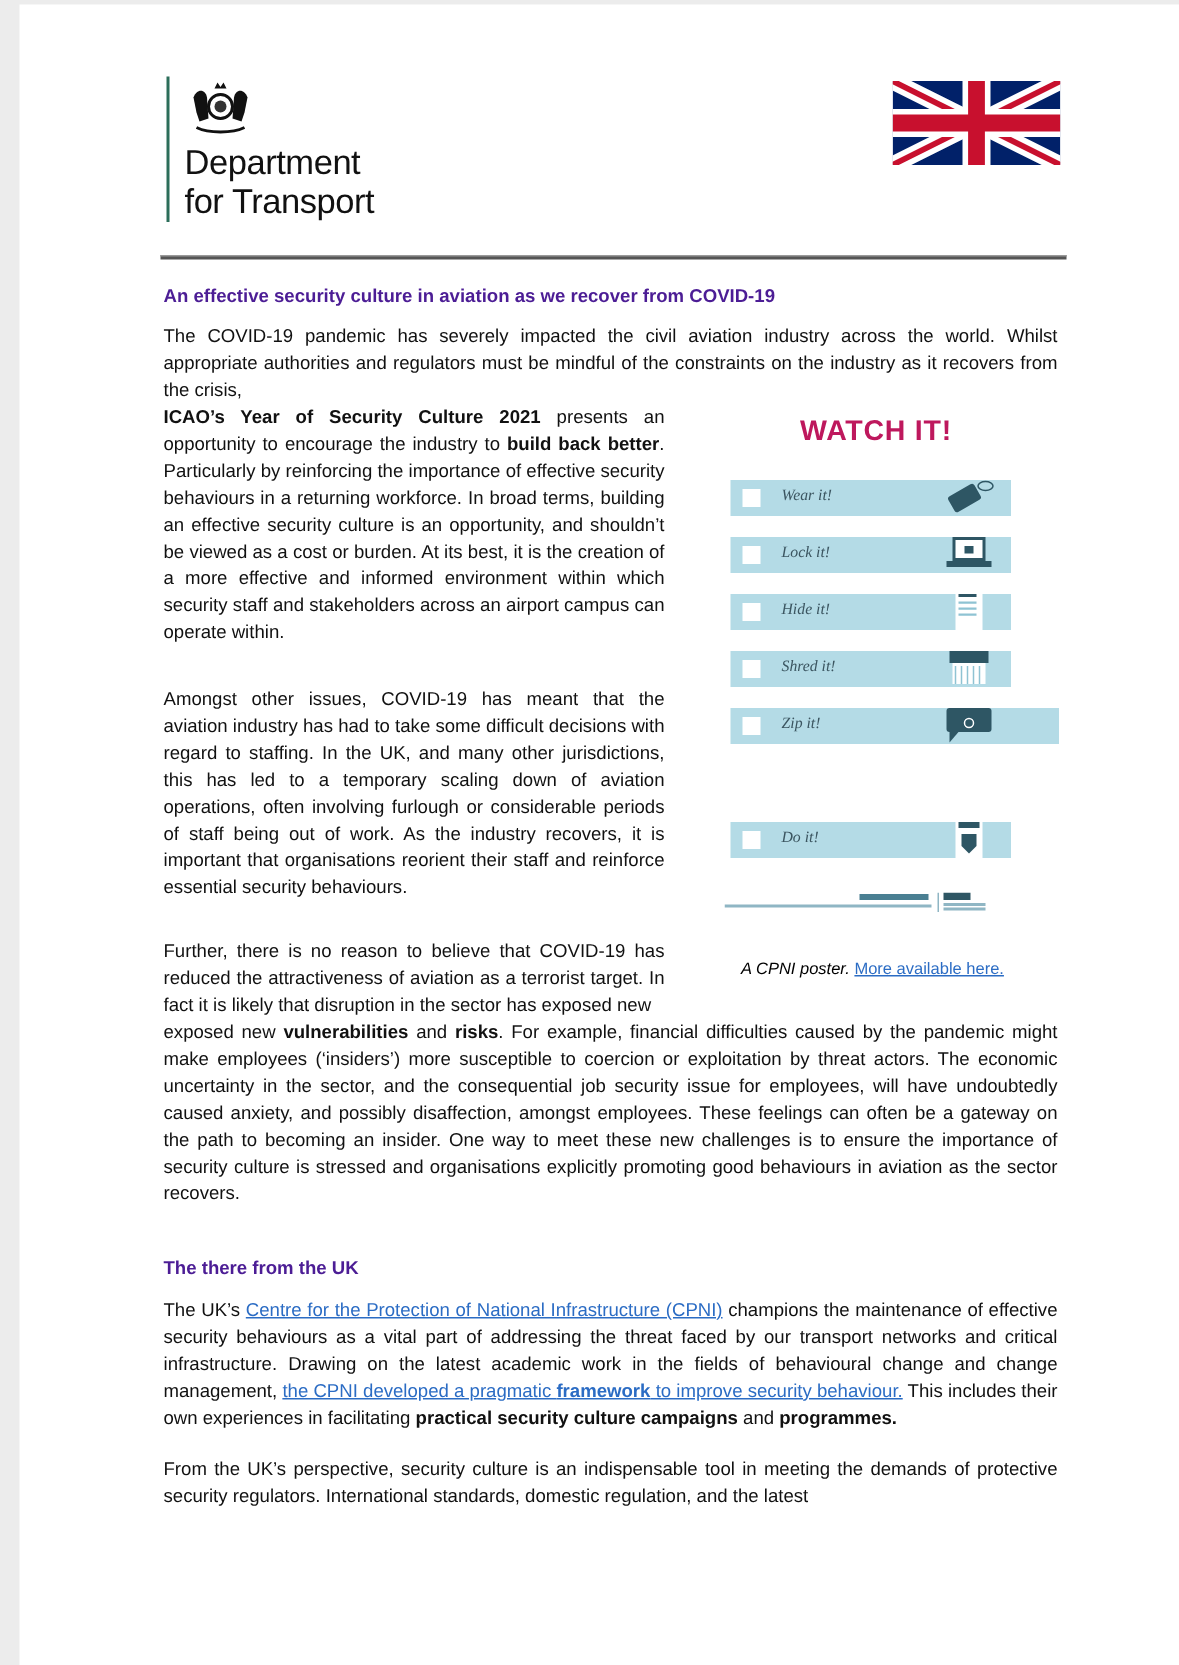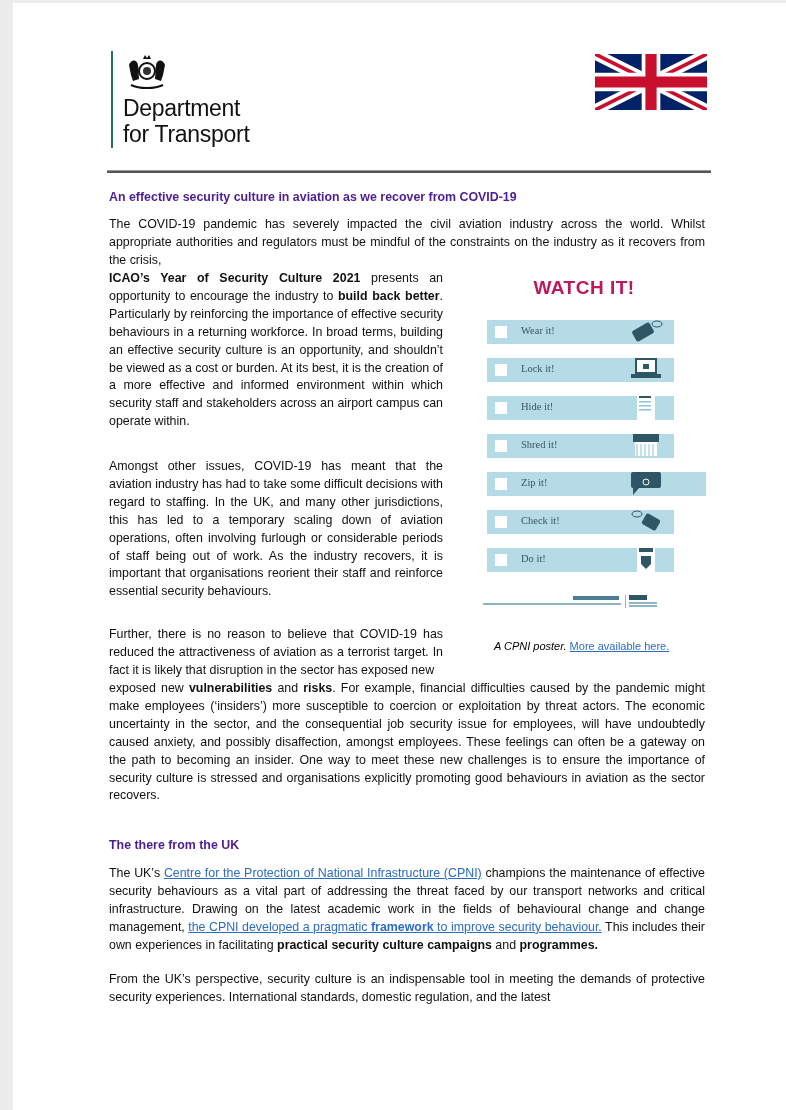--- a/index.html
+++ b/index.html
@@ -56,7 +56,7 @@
   }
   .plabel {
     position: absolute; left: 34px; top: 5px; font-family: "Liberation Serif", serif;
-    font-size: 10.5px; color: #3b5560;
+    font-size: 10.5px; color: #3b5560; font-style: italic;
   }
   .picon { position: absolute; left: 142px; top: -4px; width: 34px; height: 30px; }
   .pfoot { position: absolute; left: 4px; top: 330px; width: 202px; height: 14px; }

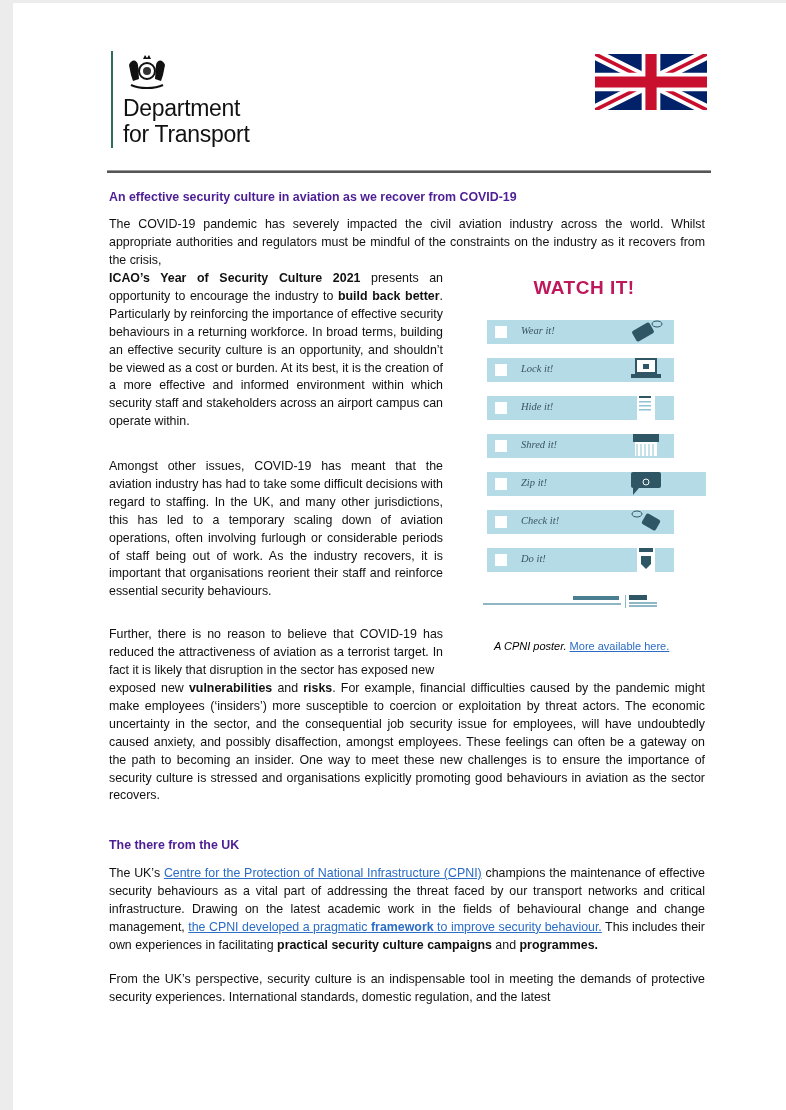--- a/index.html
+++ b/index.html
@@ -169,14 +169,6 @@
           <circle cx="17" cy="14" r="3" fill="none" stroke="#fff"></circle>
         </svg>
     </div>
-    <div class="prow" style="top:245px;">
-      <div class="pbox"></div>
-      <div class="plabel">Check it!</div>
-      <svg class="picon" viewBox="0 0 34 30">
-          <ellipse cx="8" cy="8" rx="5" ry="3" fill="none" stroke="#2e5664"></ellipse>
-          <rect x="14" y="10" width="16" height="12" rx="2" transform="rotate(30 22 16)" fill="#2e5664"></rect>
-        </svg>
-    </div>
     <div class="prow" style="top:283px;">
       <div class="pbox"></div>
       <div class="plabel">Do it!</div>

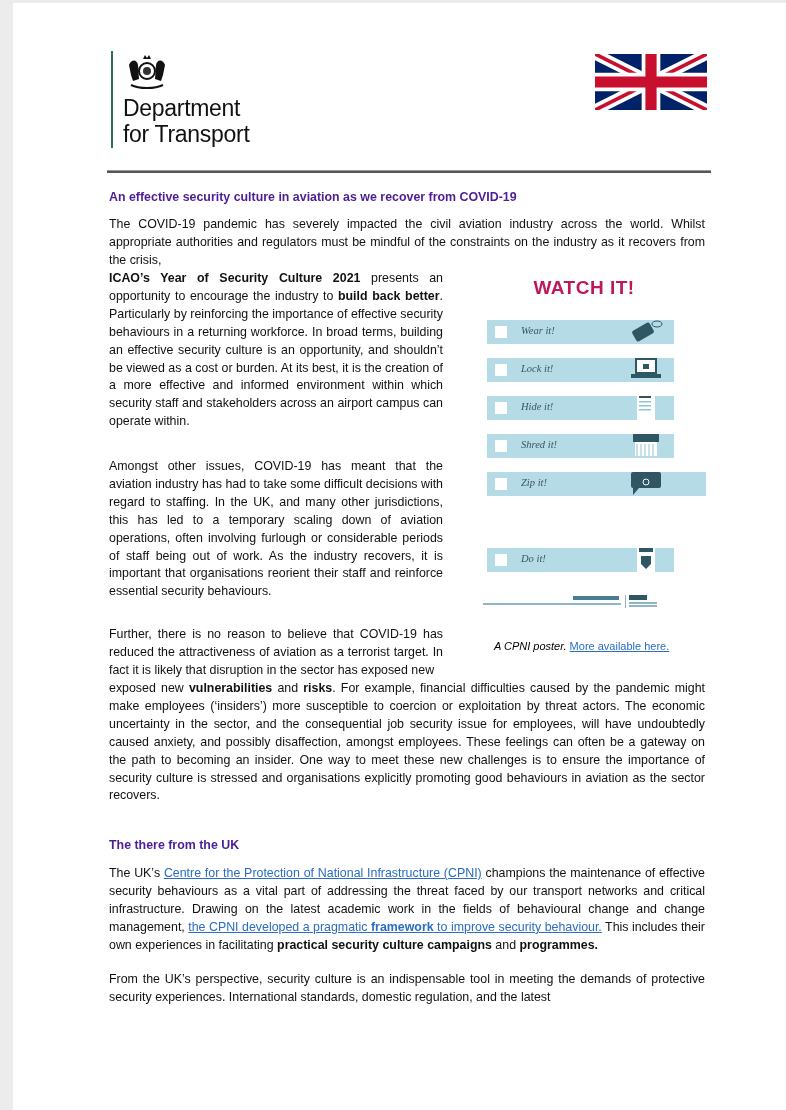--- a/index.html
+++ b/index.html
@@ -117,7 +117,7 @@
 
   <div class="txt" style="left:96px; top:862px; width:596px;"><span>The UK’s </span><a>Centre for the Protection of National Infrastructure (CPNI)</a><span> champions the maintenance of effective security behaviours as a vital part of addressing the threat faced by our transport networks and critical infrastructure. Drawing on the latest academic work in the fields of behavioural change and change management, </span><a><span>the CPNI developed a pragmatic </span><b>framework</b><span> to improve security behaviour.</span></a><span> This includes their own experiences in facilitating </span><b>practical security culture campaigns</b><span> and </span><b>programmes.</b></div>
 
-  <div class="txt" style="left:96px; top:968px; width:596px;">From the UK’s perspective, security culture is an indispensable tool in meeting the demands of protective security experiences. International standards, domestic regulation, and the latest</div>
+  <div class="txt" style="left:96px; top:968px; width:596px;">From the UK’s perspective, security culture is an indispensable tool in meeting the demands of protective security regulators. International standards, domestic regulation, and the latest</div>
 
   <div class="poster">
     <div class="poster-title">WATCH IT!</div>

